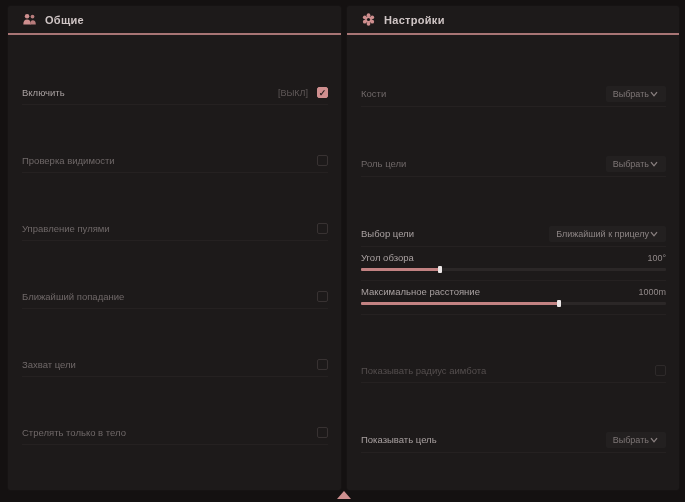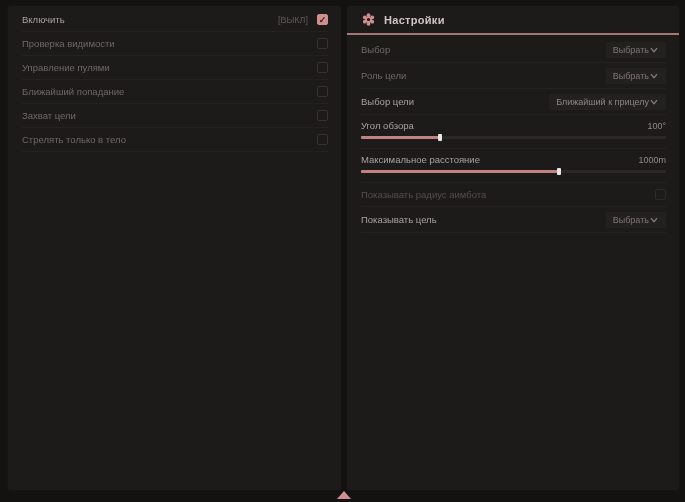--- a/index.html
+++ b/index.html
@@ -54,6 +54,15 @@
 <div class="page">
 
   <section class="panel left">
+    <div class="panel-header">
+      <svg class="hicon" viewBox="0 0 16 16">
+        <circle cx="5.4" cy="4.4" r="2.4" fill="#cf8f8f"></circle>
+        <path d="M1.4 13.2 q0-5.2 4-5.2 q4 0 4 5.2 z" fill="#cf8f8f"></path>
+        <circle cx="11.2" cy="4.9" r="2" fill="#b87c7c"></circle>
+        <path d="M8.8 13.2 q0-4.4 2.6-4.4 q3.3 0 3.3 4.4 z" fill="#b87c7c"></path>
+      </svg>
+      <span class="panel-title">Общие</span>
+    </div>
     <div class="rows">
 
       <div class="row">

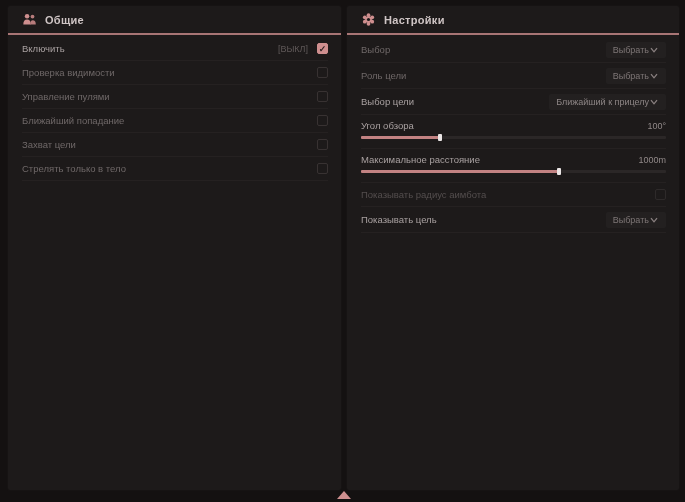--- a/index.html
+++ b/index.html
@@ -17,7 +17,7 @@
 
   .rows{padding:2px 13px 0 14px;}
   .row{display:flex;align-items:center;justify-content:space-between;
-       min-height:23px;border-bottom:1px solid #252121;font-size:9.5px;}
+       min-height:23px;border-bottom:1px solid #252121;font-size:9.5px;margin-top:44px;}
   .row:last-child{border-bottom:1px solid #252121;}
   .lbl-bright{color:#a9a1a1;}
   .lbl-mid{color:#6f6868;}

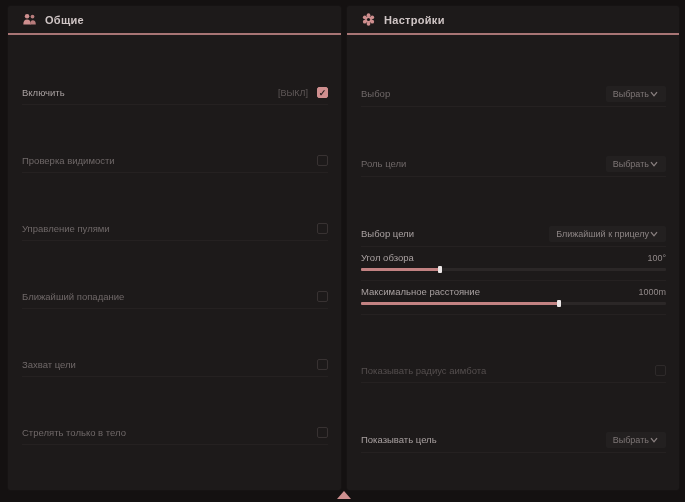--- a/index.html
+++ b/index.html
@@ -120,7 +120,7 @@
     <div class="rows">
 
       <div class="row" style="min-height:25px;">
-        <span class="lbl-mid">Выбор</span>
+        <span class="lbl-mid">Кости</span>
         <span class="select">
           <span class="select-value">Выбрать</span>
           <svg class="chev" viewBox="0 0 10 10">

